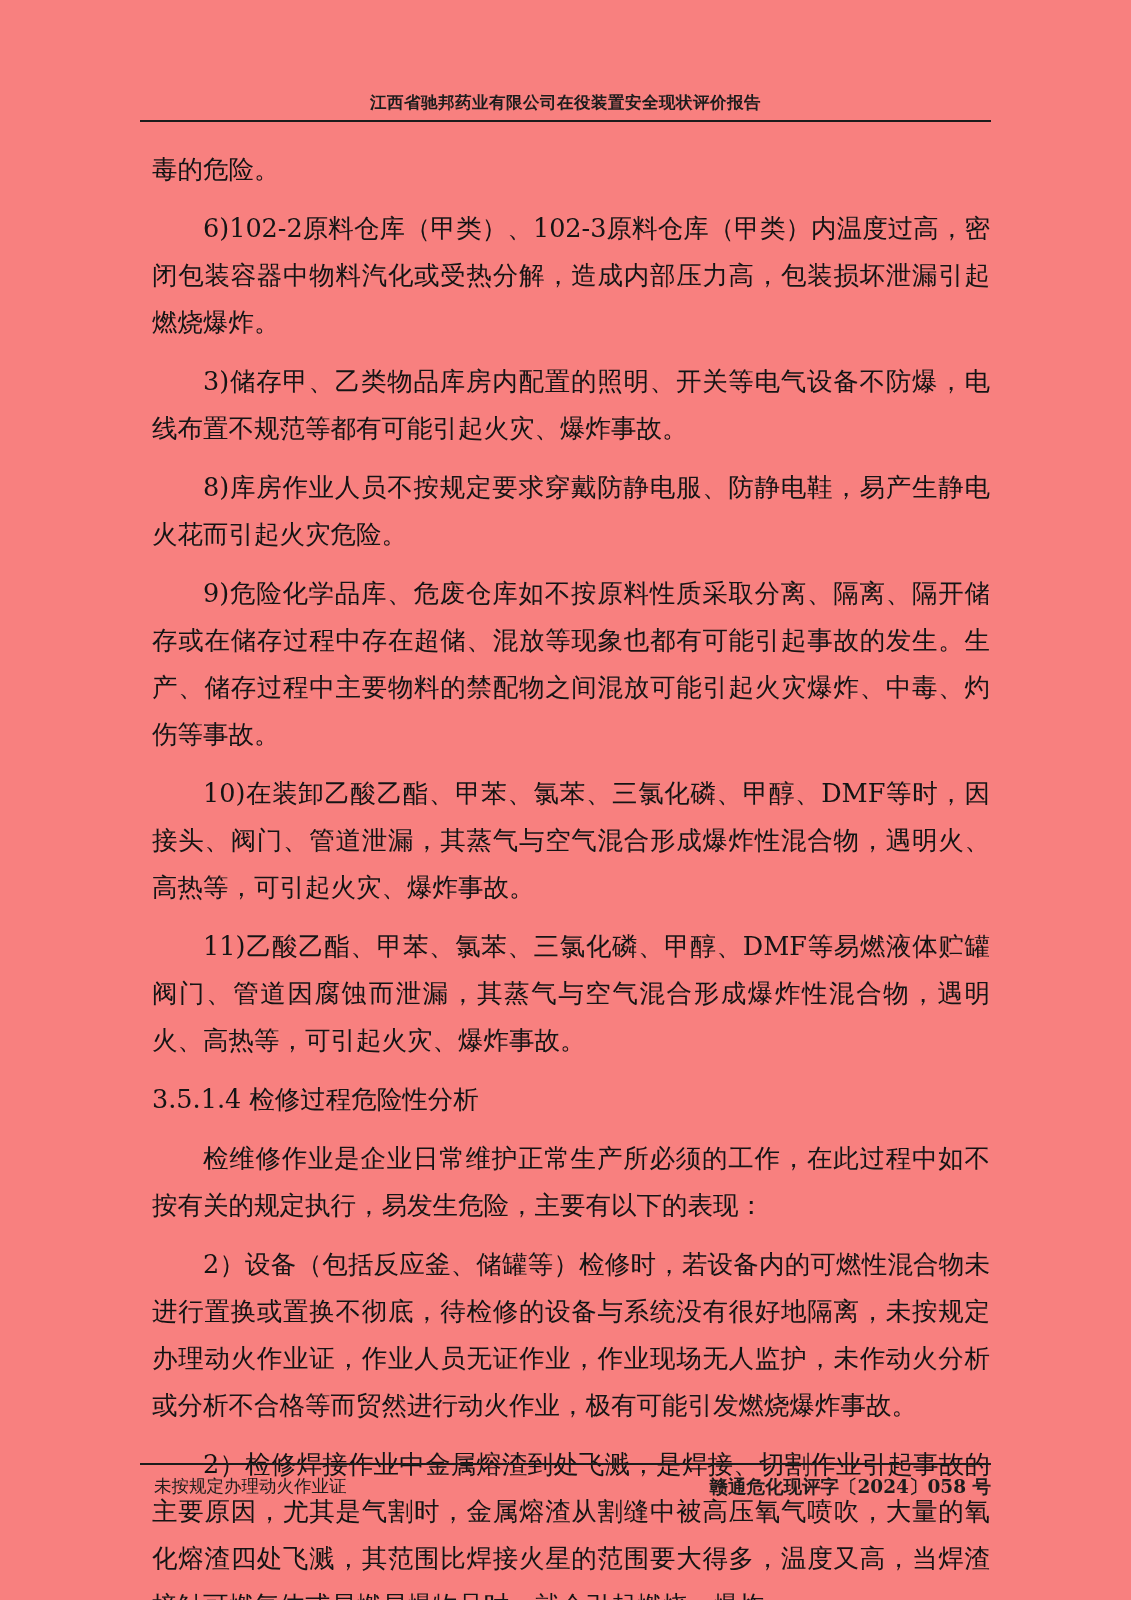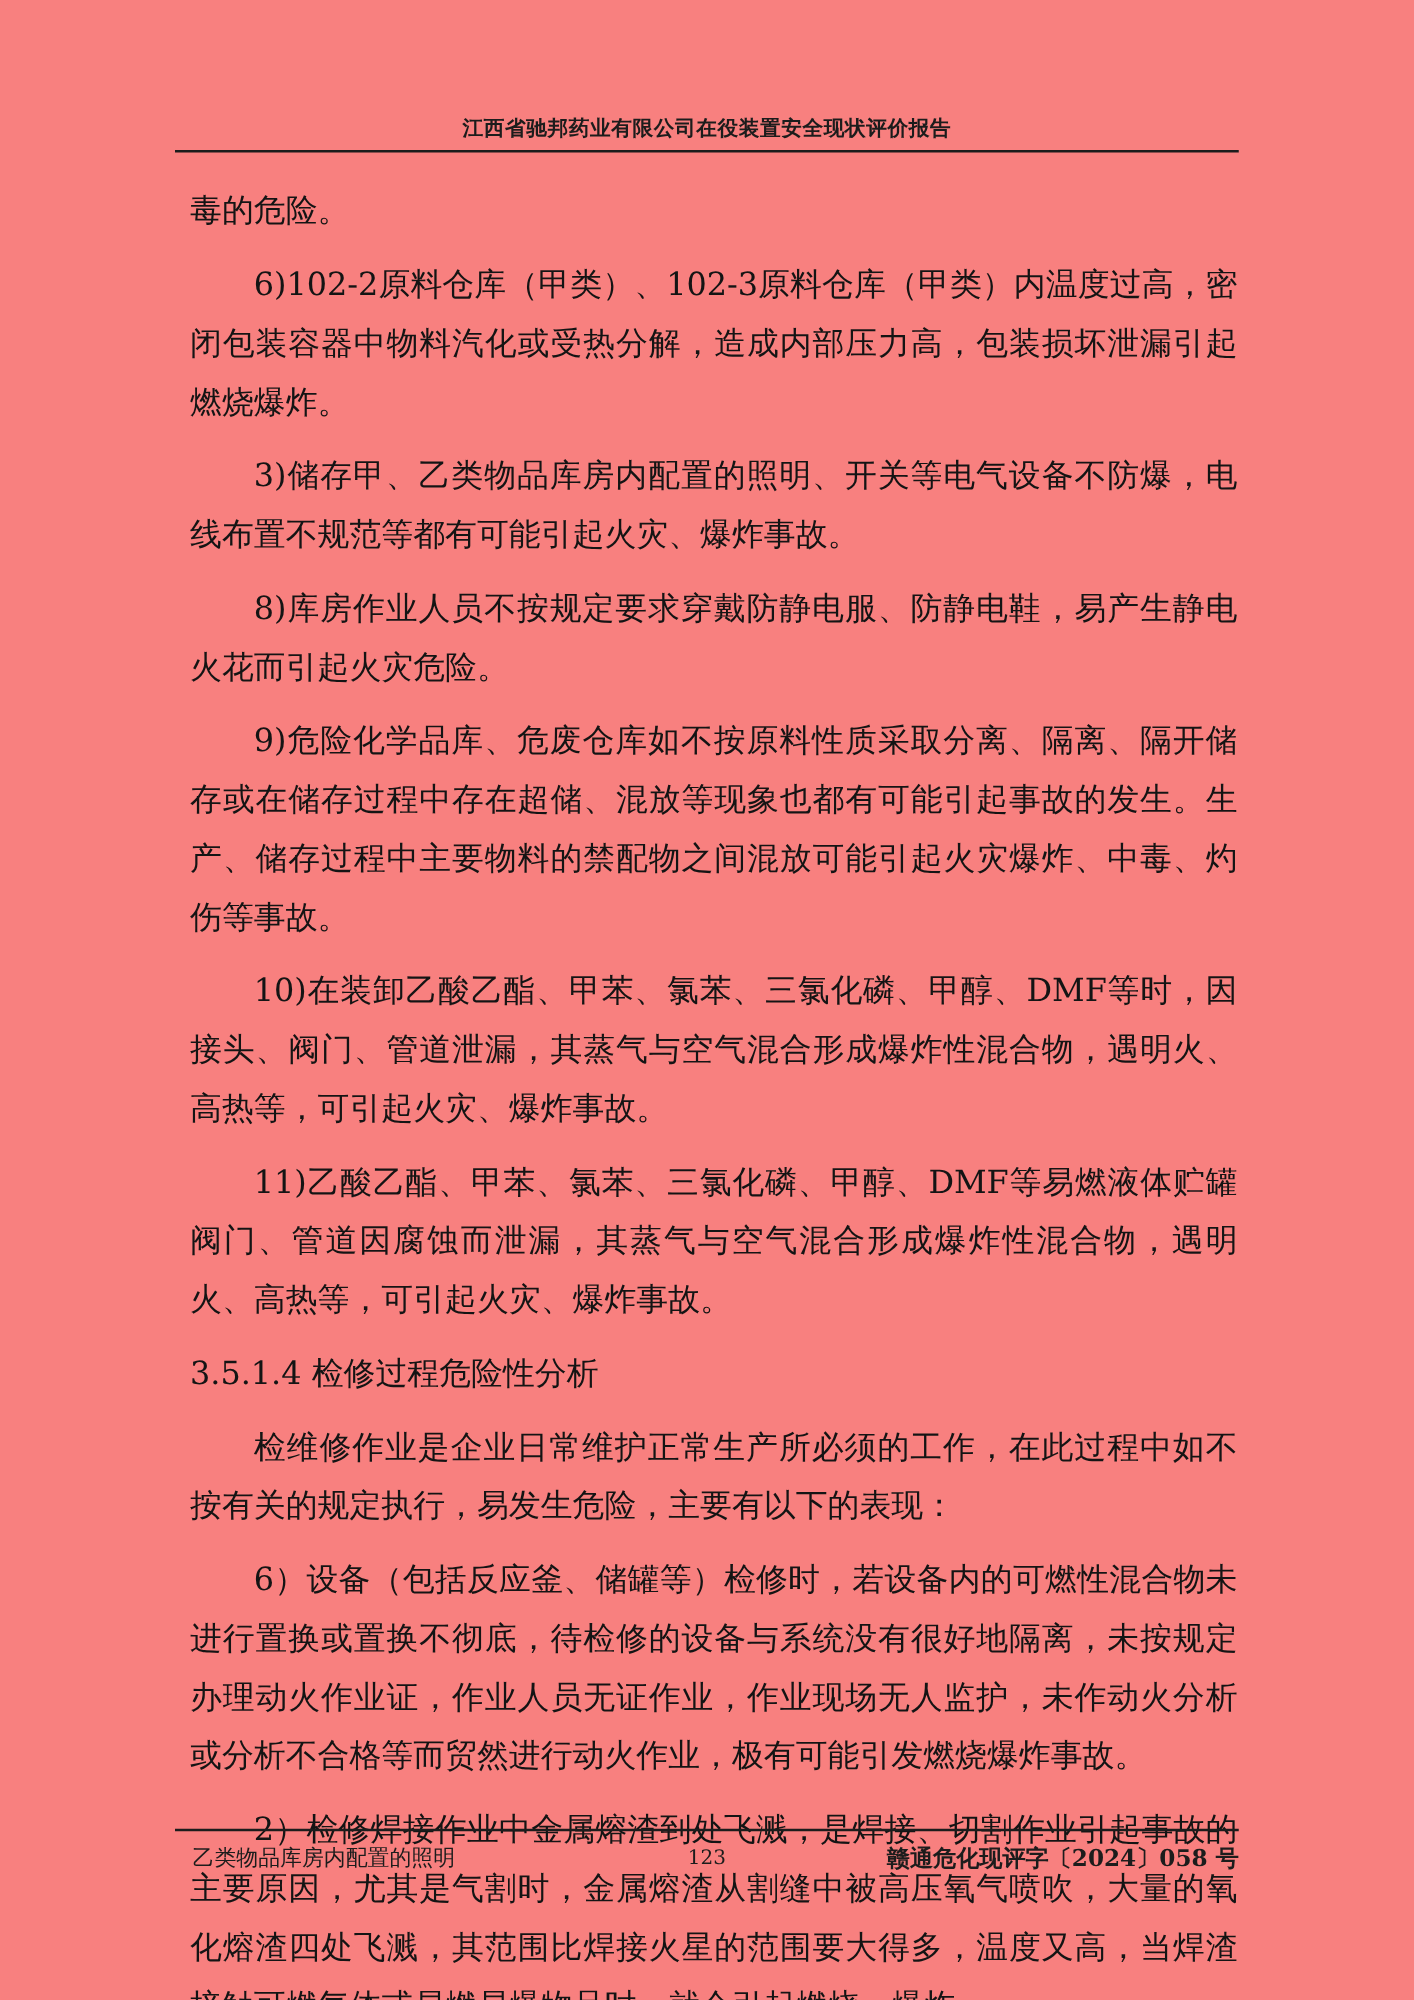--- a/index.html
+++ b/index.html
@@ -119,7 +119,7 @@
     <p class="indent">11)乙酸乙酯、甲苯、氯苯、三氯化磷、甲醇、DMF等易燃液体贮罐阀门、管道因腐蚀而泄漏，其蒸气与空气混合形成爆炸性混合物，遇明火、高热等，可引起火灾、爆炸事故。</p>
     <p class="heading">3.5.1.4 检修过程危险性分析</p>
     <p class="indent">检维修作业是企业日常维护正常生产所必须的工作，在此过程中如不按有关的规定执行，易发生危险，主要有以下的表现：</p>
-    <p class="indent">6）设备（包括反应釜、储罐等）检修时，若设备内的可燃性混合物未进行置换或置换不彻底，待检修的设备与系统没有很好地隔离，未按规定办理动火作业证，作业人员无证作业，作业现场无人监护，未作动火分析或分析不合格等而贸然进行动火作业，极有可能引发燃烧爆炸事故。</p>
+    <p class="indent">2）设备（包括反应釜、储罐等）检修时，若设备内的可燃性混合物未进行置换或置换不彻底，待检修的设备与系统没有很好地隔离，未按规定办理动火作业证，作业人员无证作业，作业现场无人监护，未作动火分析或分析不合格等而贸然进行动火作业，极有可能引发燃烧爆炸事故。</p>
     <p class="indent">2）检修焊接作业中金属熔渣到处飞溅，是焊接、切割作业引起事故的主要原因，尤其是气割时，金属熔渣从割缝中被高压氧气喷吹，大量的氧化熔渣四处飞溅，其范围比焊接火星的范围要大得多，温度又高，当焊渣接触可燃气体或易燃易爆物品时，就会引起燃烧、爆炸。</p>
   </div>
 

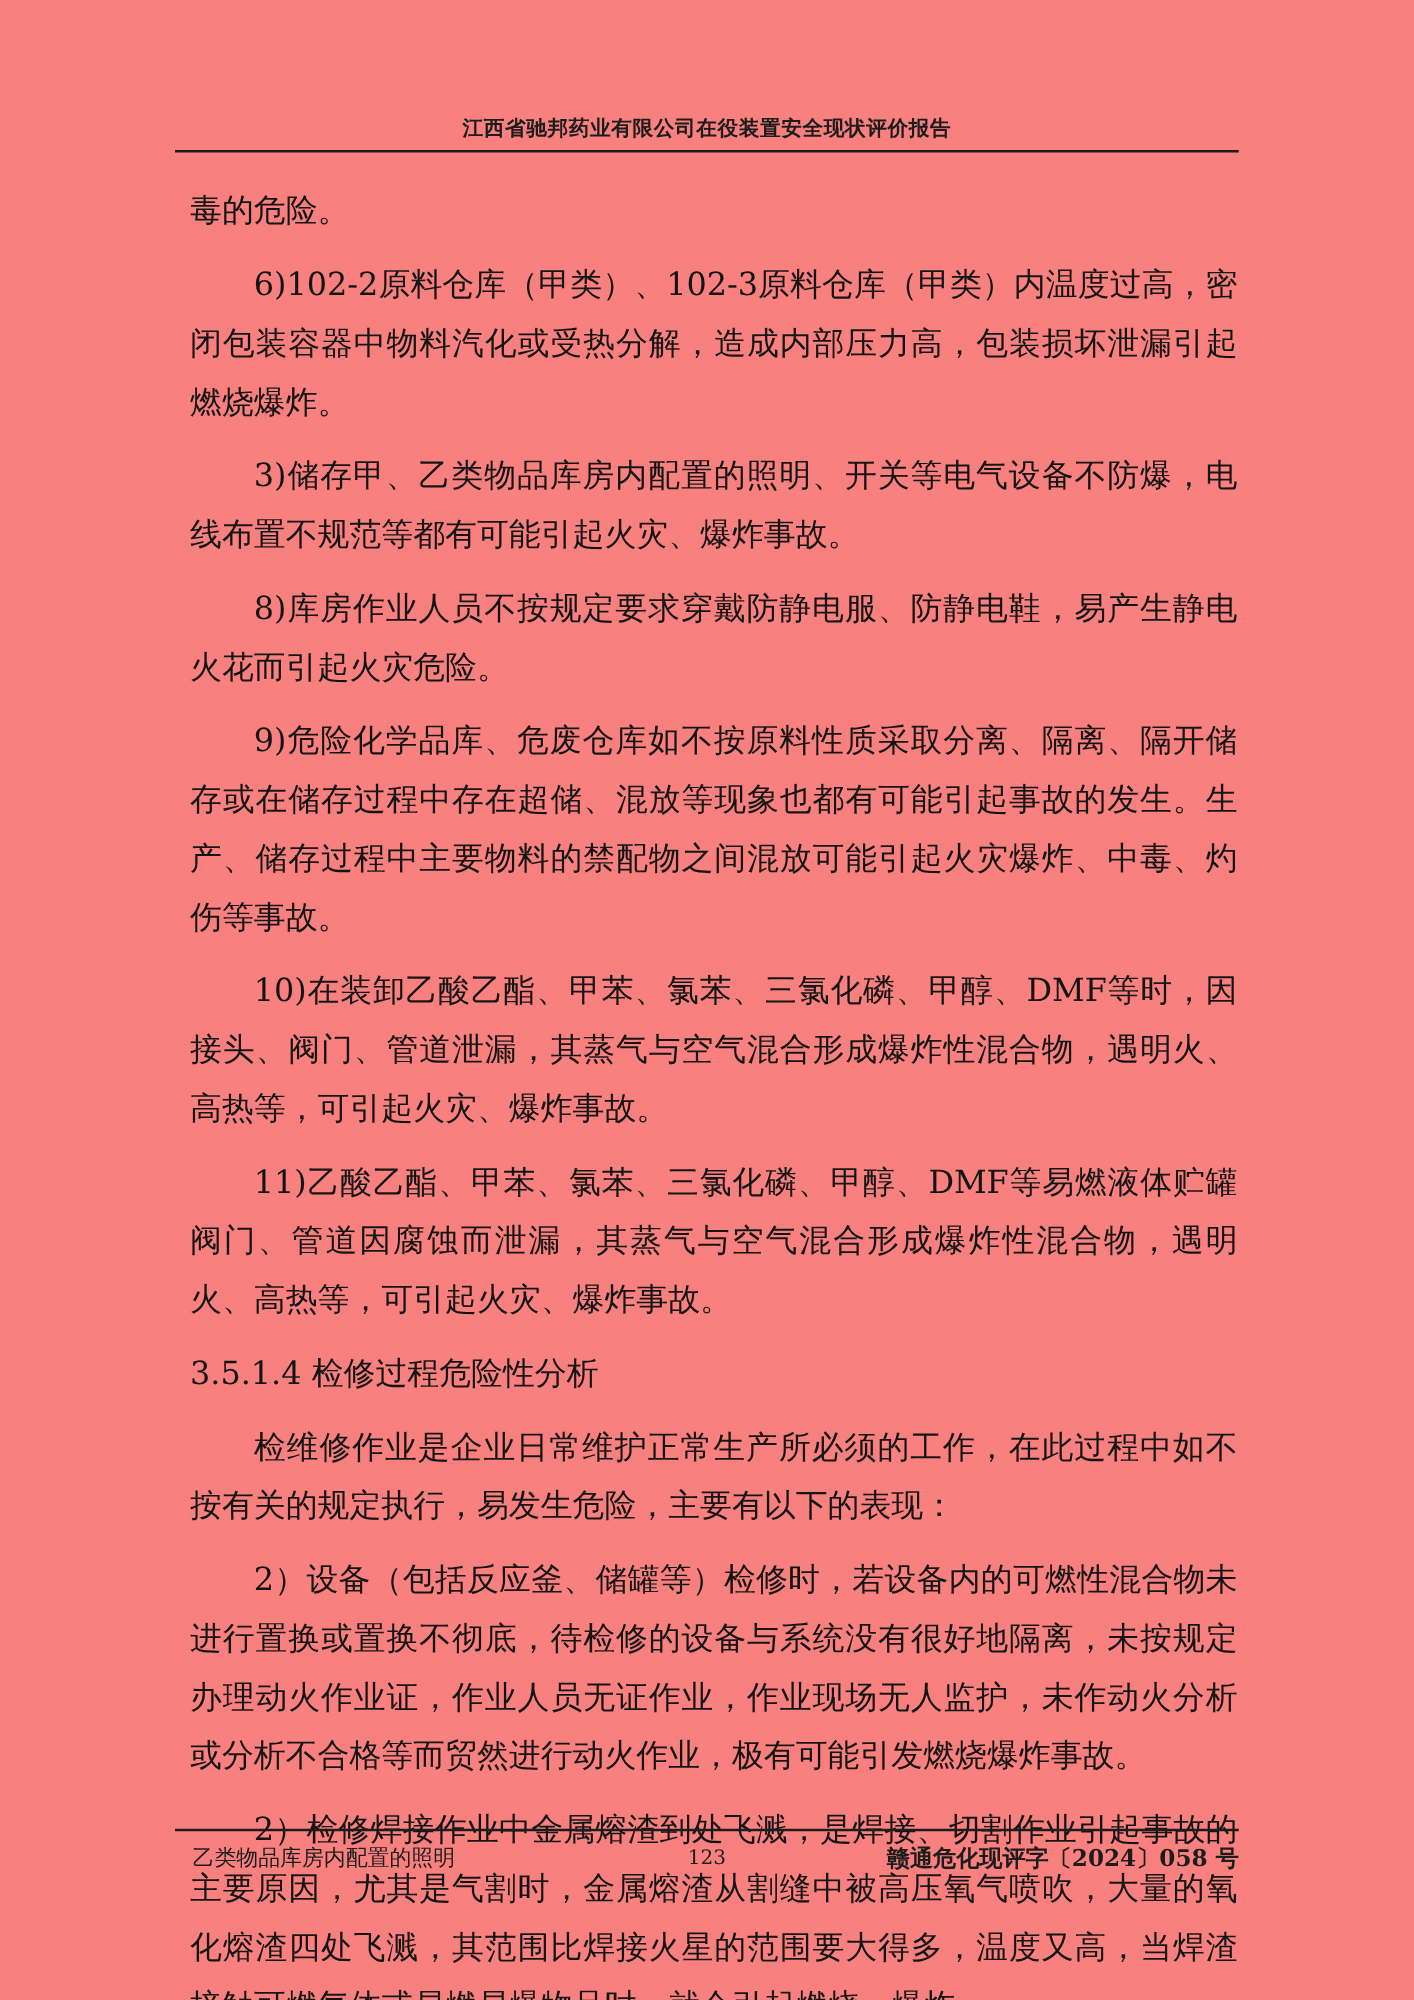--- a/index.html
+++ b/index.html
@@ -125,7 +125,7 @@
 
   <div class="footer-rule"></div>
   <div class="footer">
-    <span class="footer-left">乙类物品库房内配置的照明</span>
+    <span class="footer-left">未按规定办理动火作业证</span>
     <span class="footer-center">123</span>
     <span class="footer-right">赣通危化现评字〔2024〕058 号</span>
   </div>

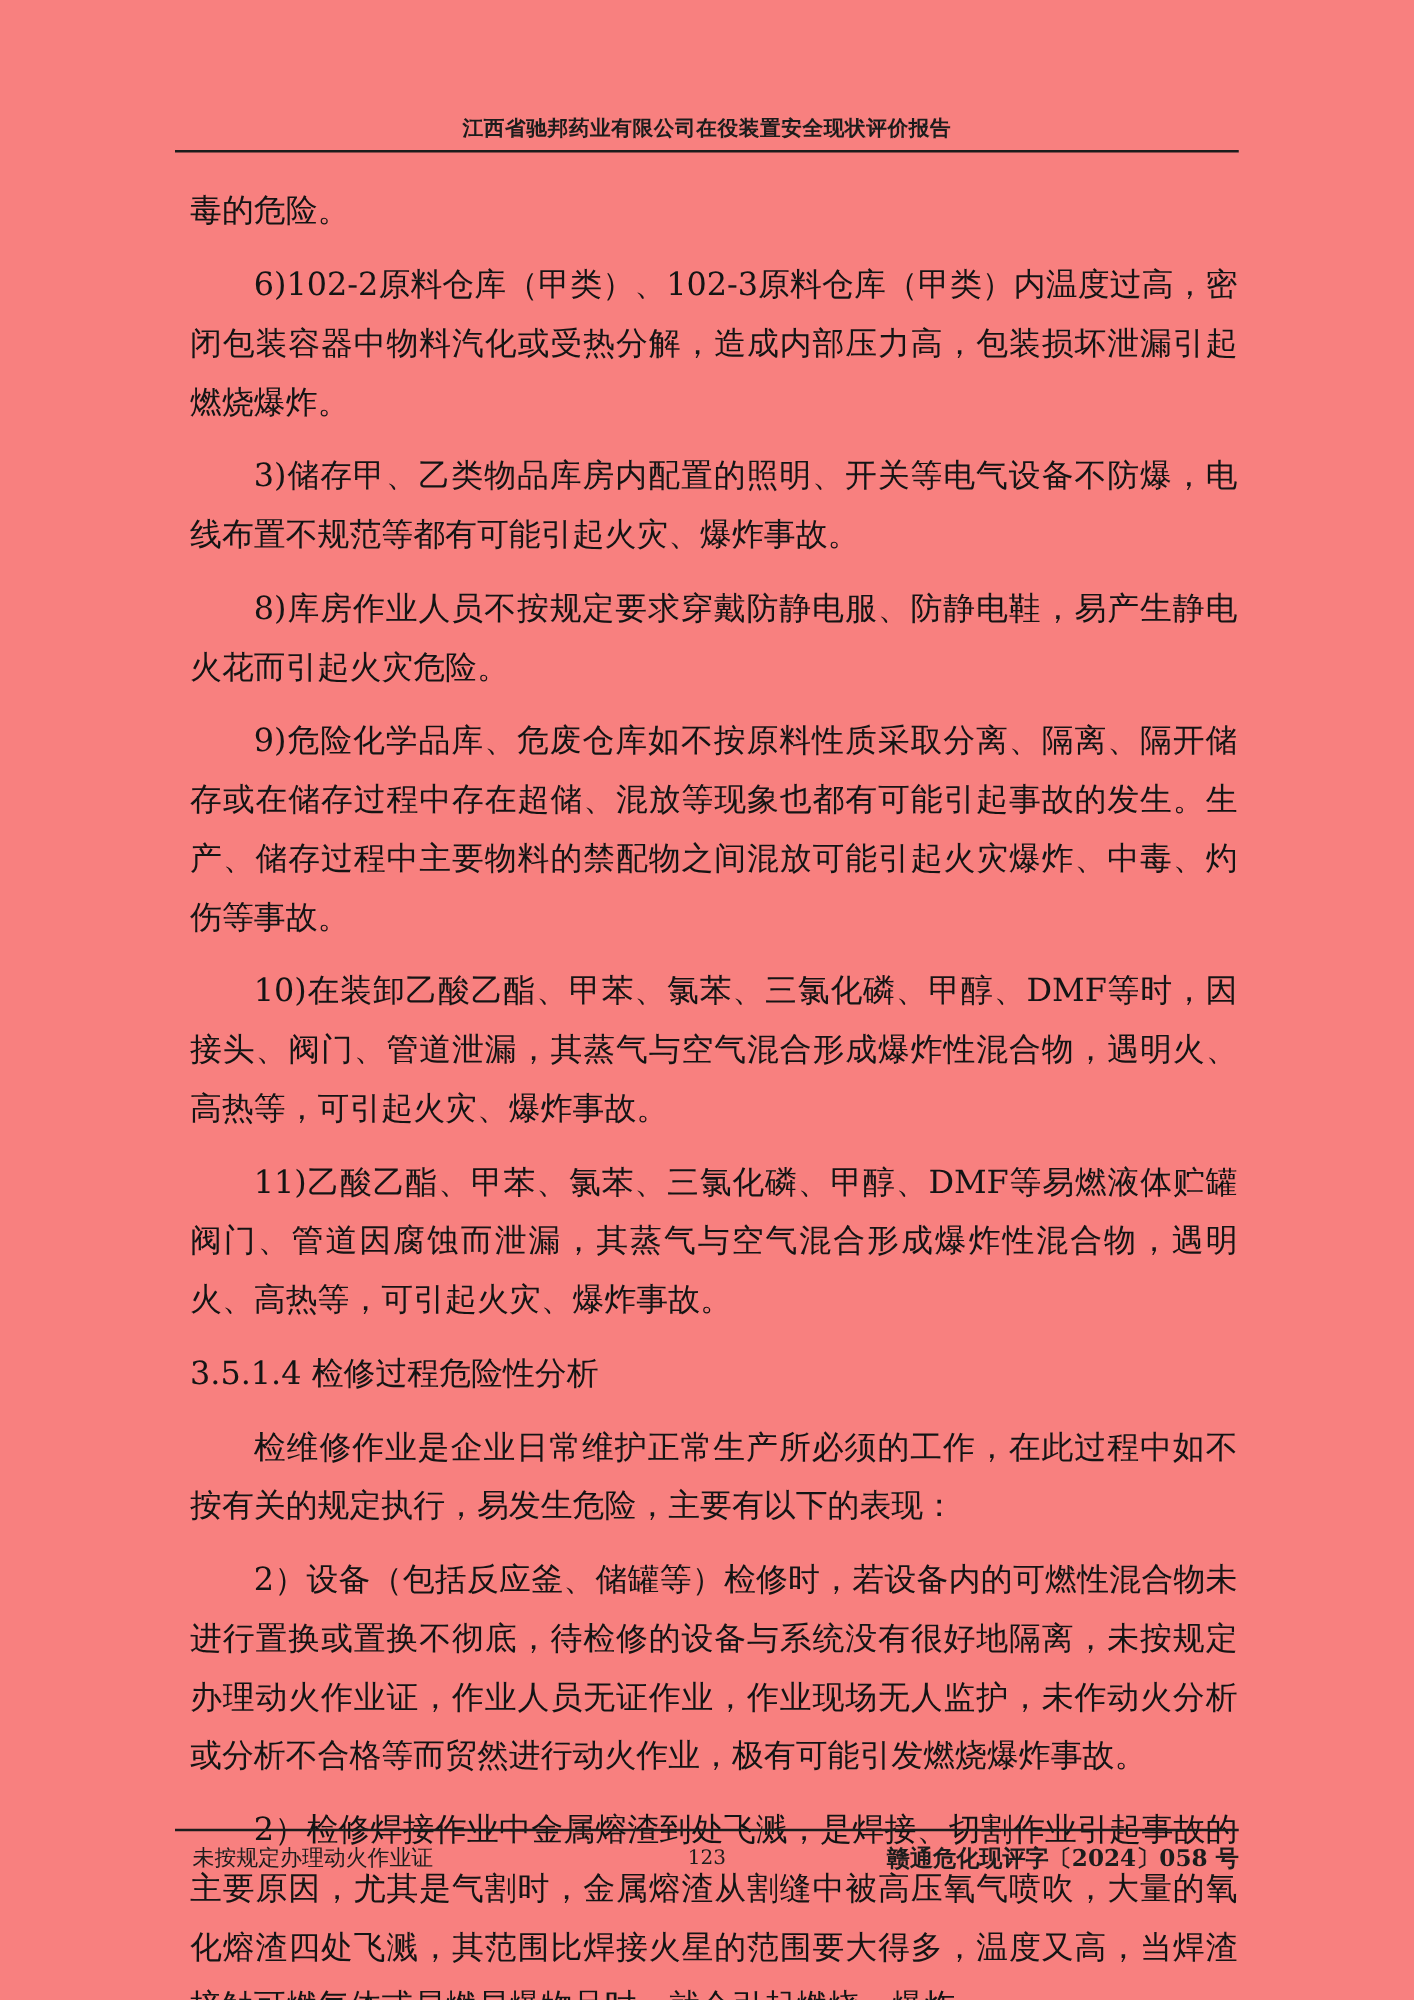--- a/index.html
+++ b/index.html
@@ -126,7 +126,6 @@
   <div class="footer-rule"></div>
   <div class="footer">
     <span class="footer-left">未按规定办理动火作业证</span>
-    <span class="footer-center">123</span>
     <span class="footer-right">赣通危化现评字〔2024〕058 号</span>
   </div>
 

